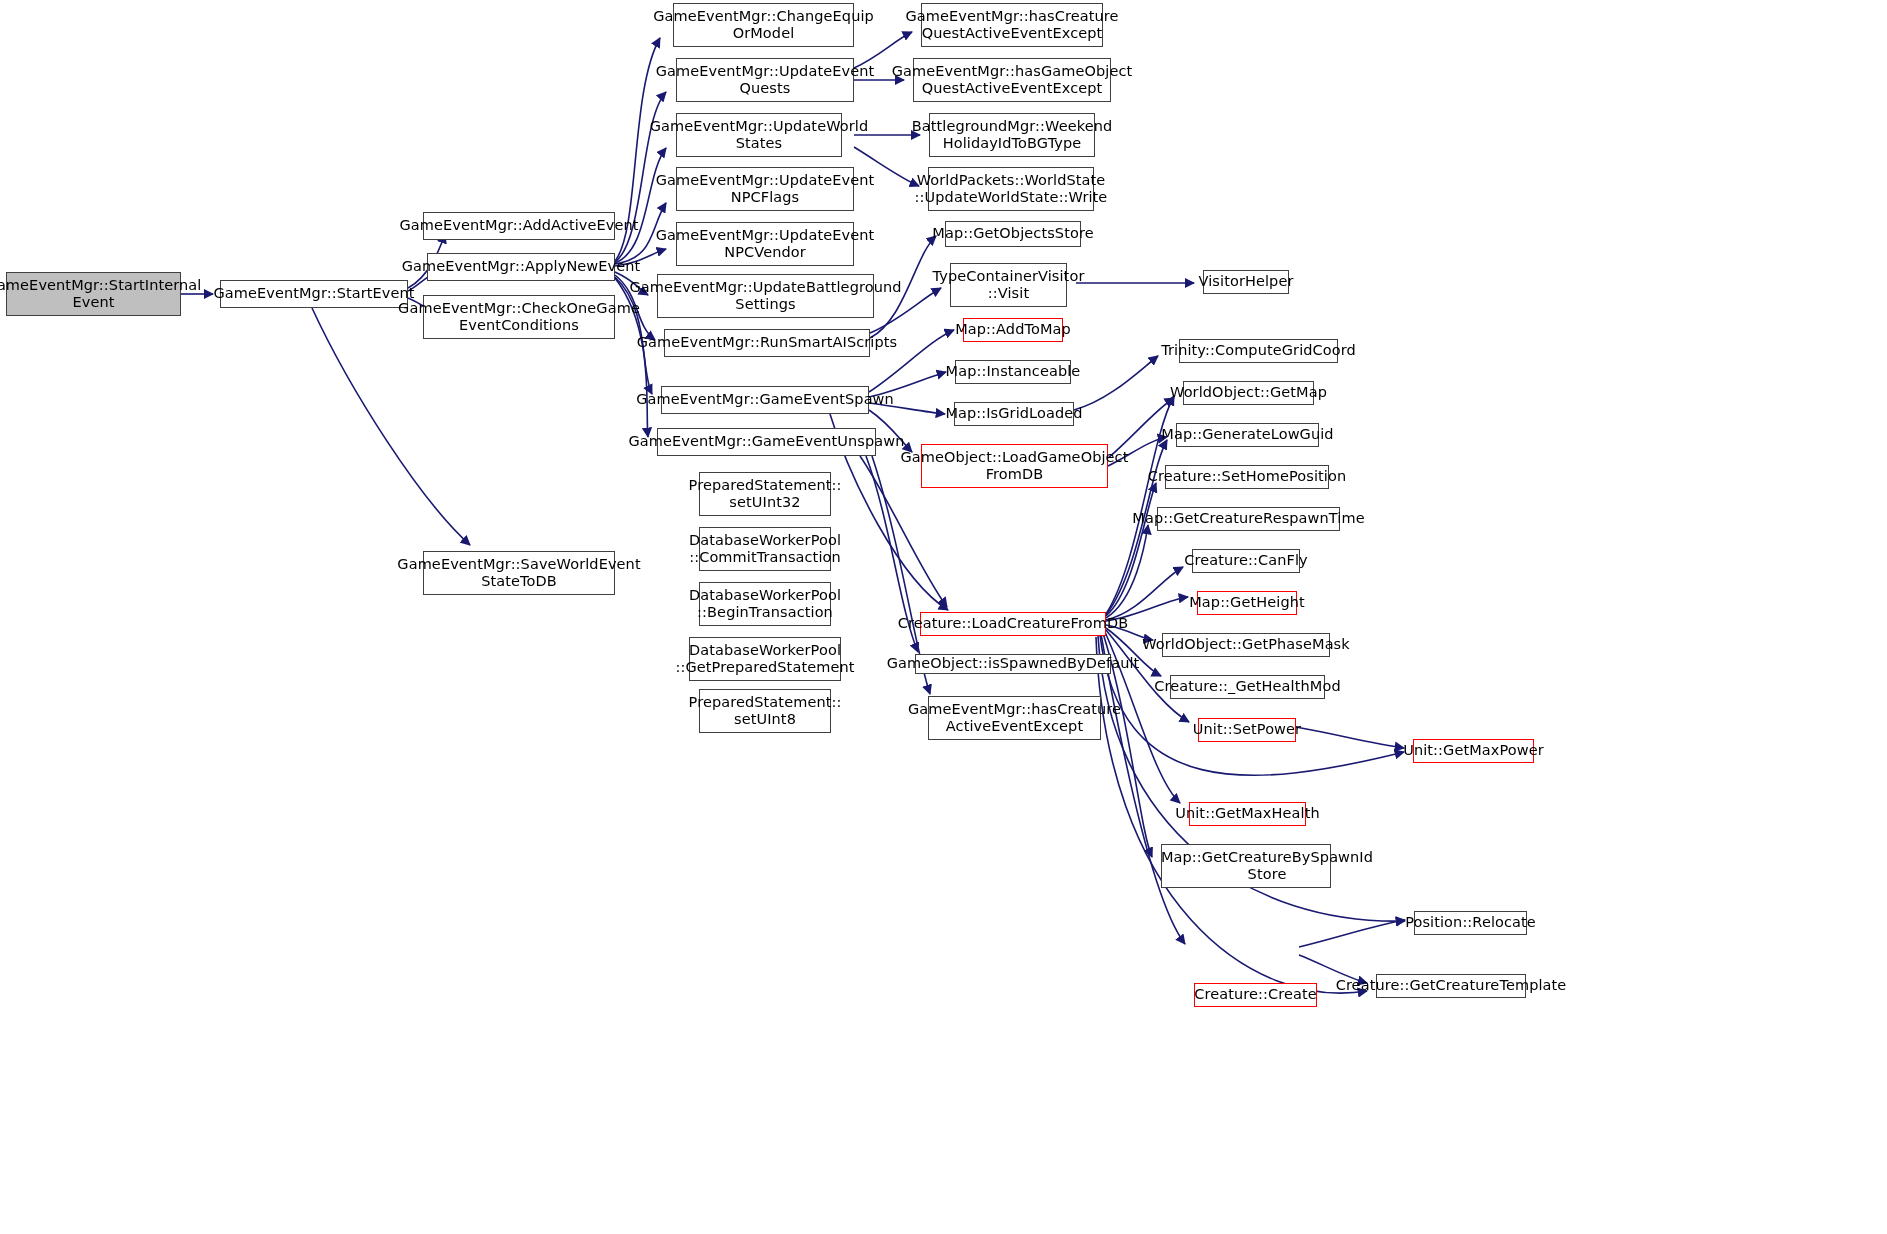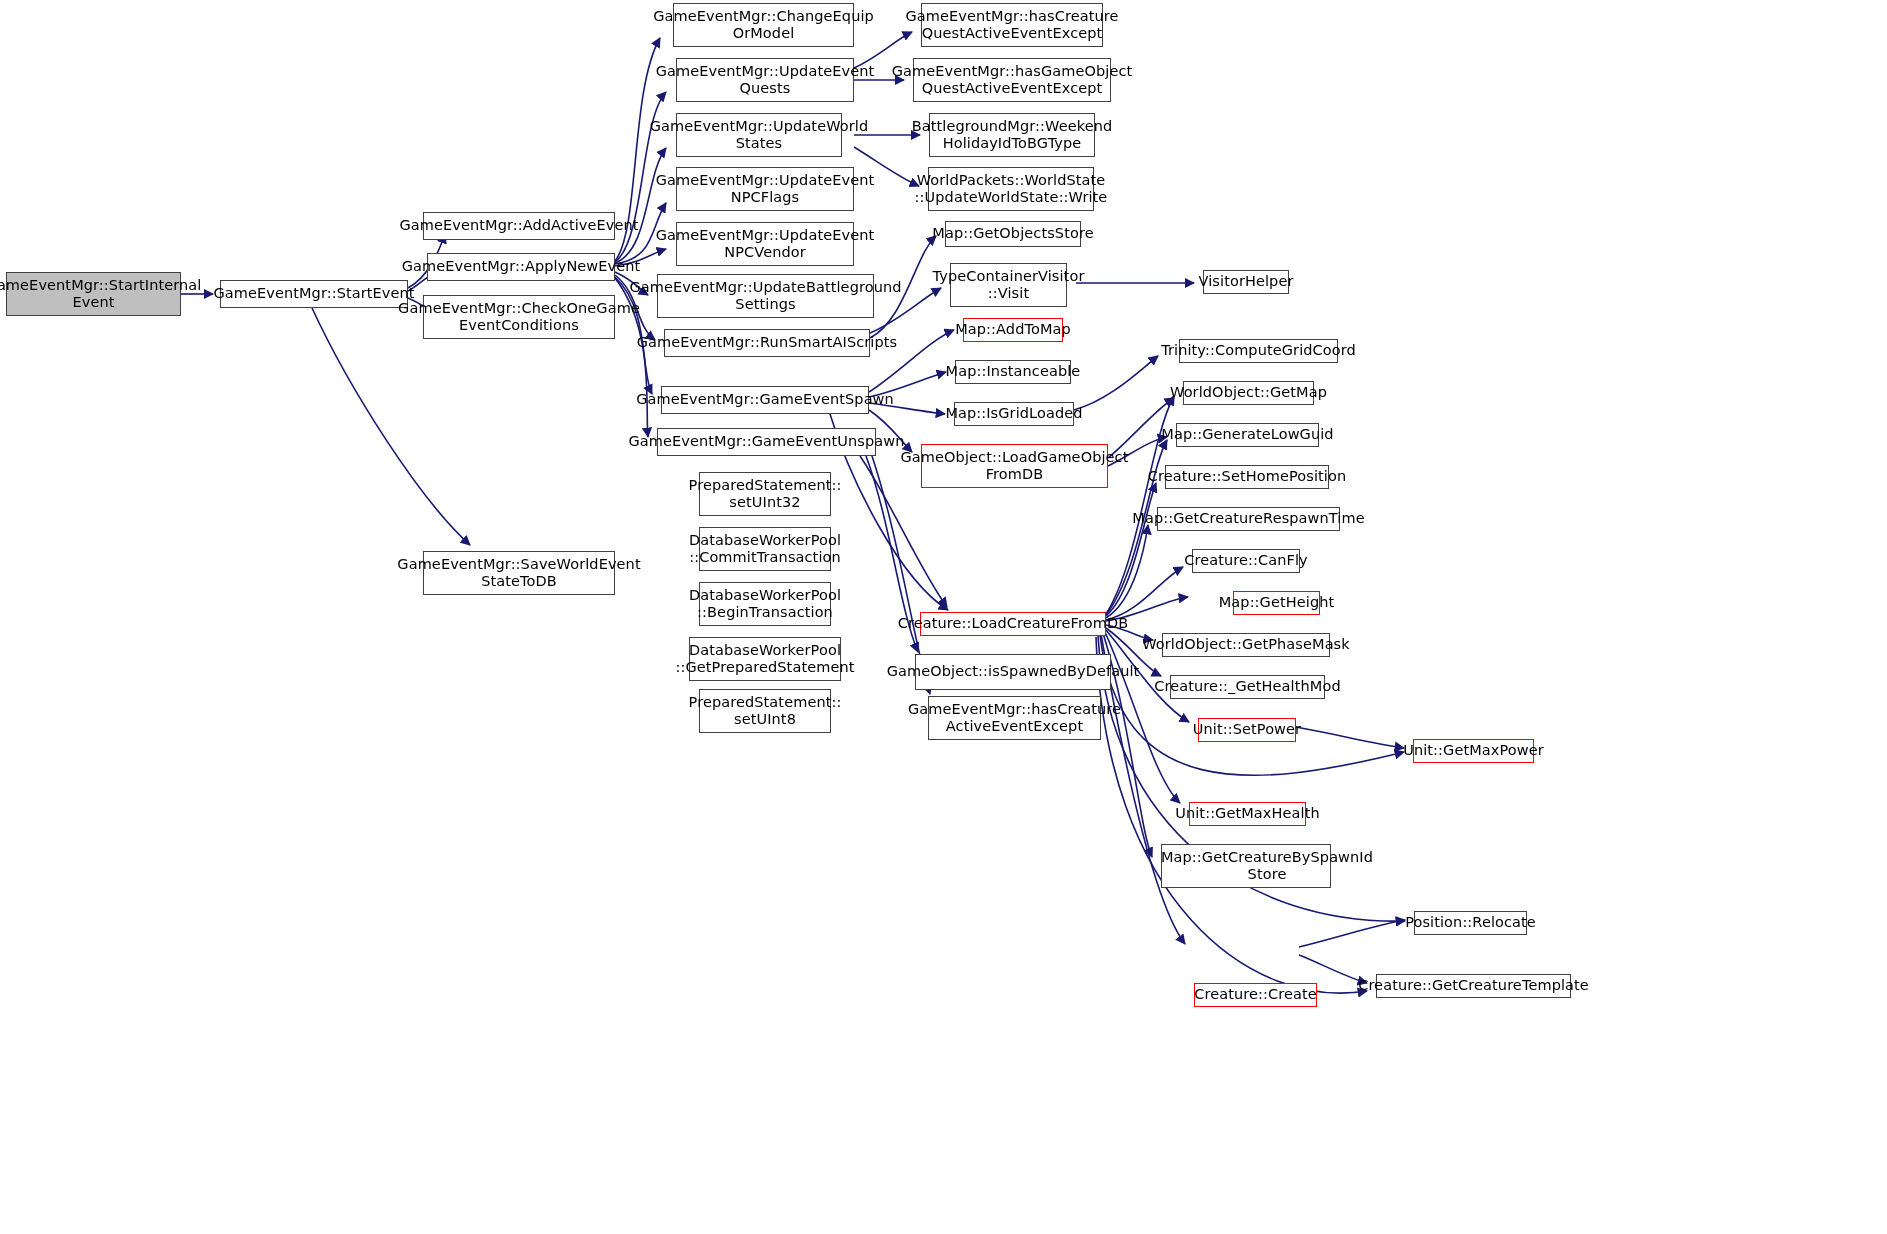--- a/index.html
+++ b/index.html
@@ -168,7 +168,7 @@
       <div class="node" style="left: 1165px; top: 465px; width: 164px; height: 24px;">Creature::SetHomePosition</div>
       <div class="node" style="left: 1157px; top: 507px; width: 183px; height: 24px;">Map::GetCreatureRespawnTime</div>
       <div class="node" style="left: 1192px; top: 549px; width: 108px; height: 24px;">Creature::CanFly</div>
-      <div class="node red" style="left: 1233px; top: 591px; width: 87px; height: 24px;">Map::GetHeight</div>
+      <div class="node red" style="left: 1197px; top: 591px; width: 100px; height: 24px;">Map::GetHeight</div>
       <div class="node" style="left: 1162px; top: 633px; width: 168px; height: 24px;">WorldObject::GetPhaseMask</div>
       <div class="node" style="left: 1170px; top: 675px; width: 155px; height: 24px;">Creature::_GetHealthMod</div>
       <div class="node red" style="left: 1198px; top: 718px; width: 98px; height: 24px;">Unit::SetPower</div>

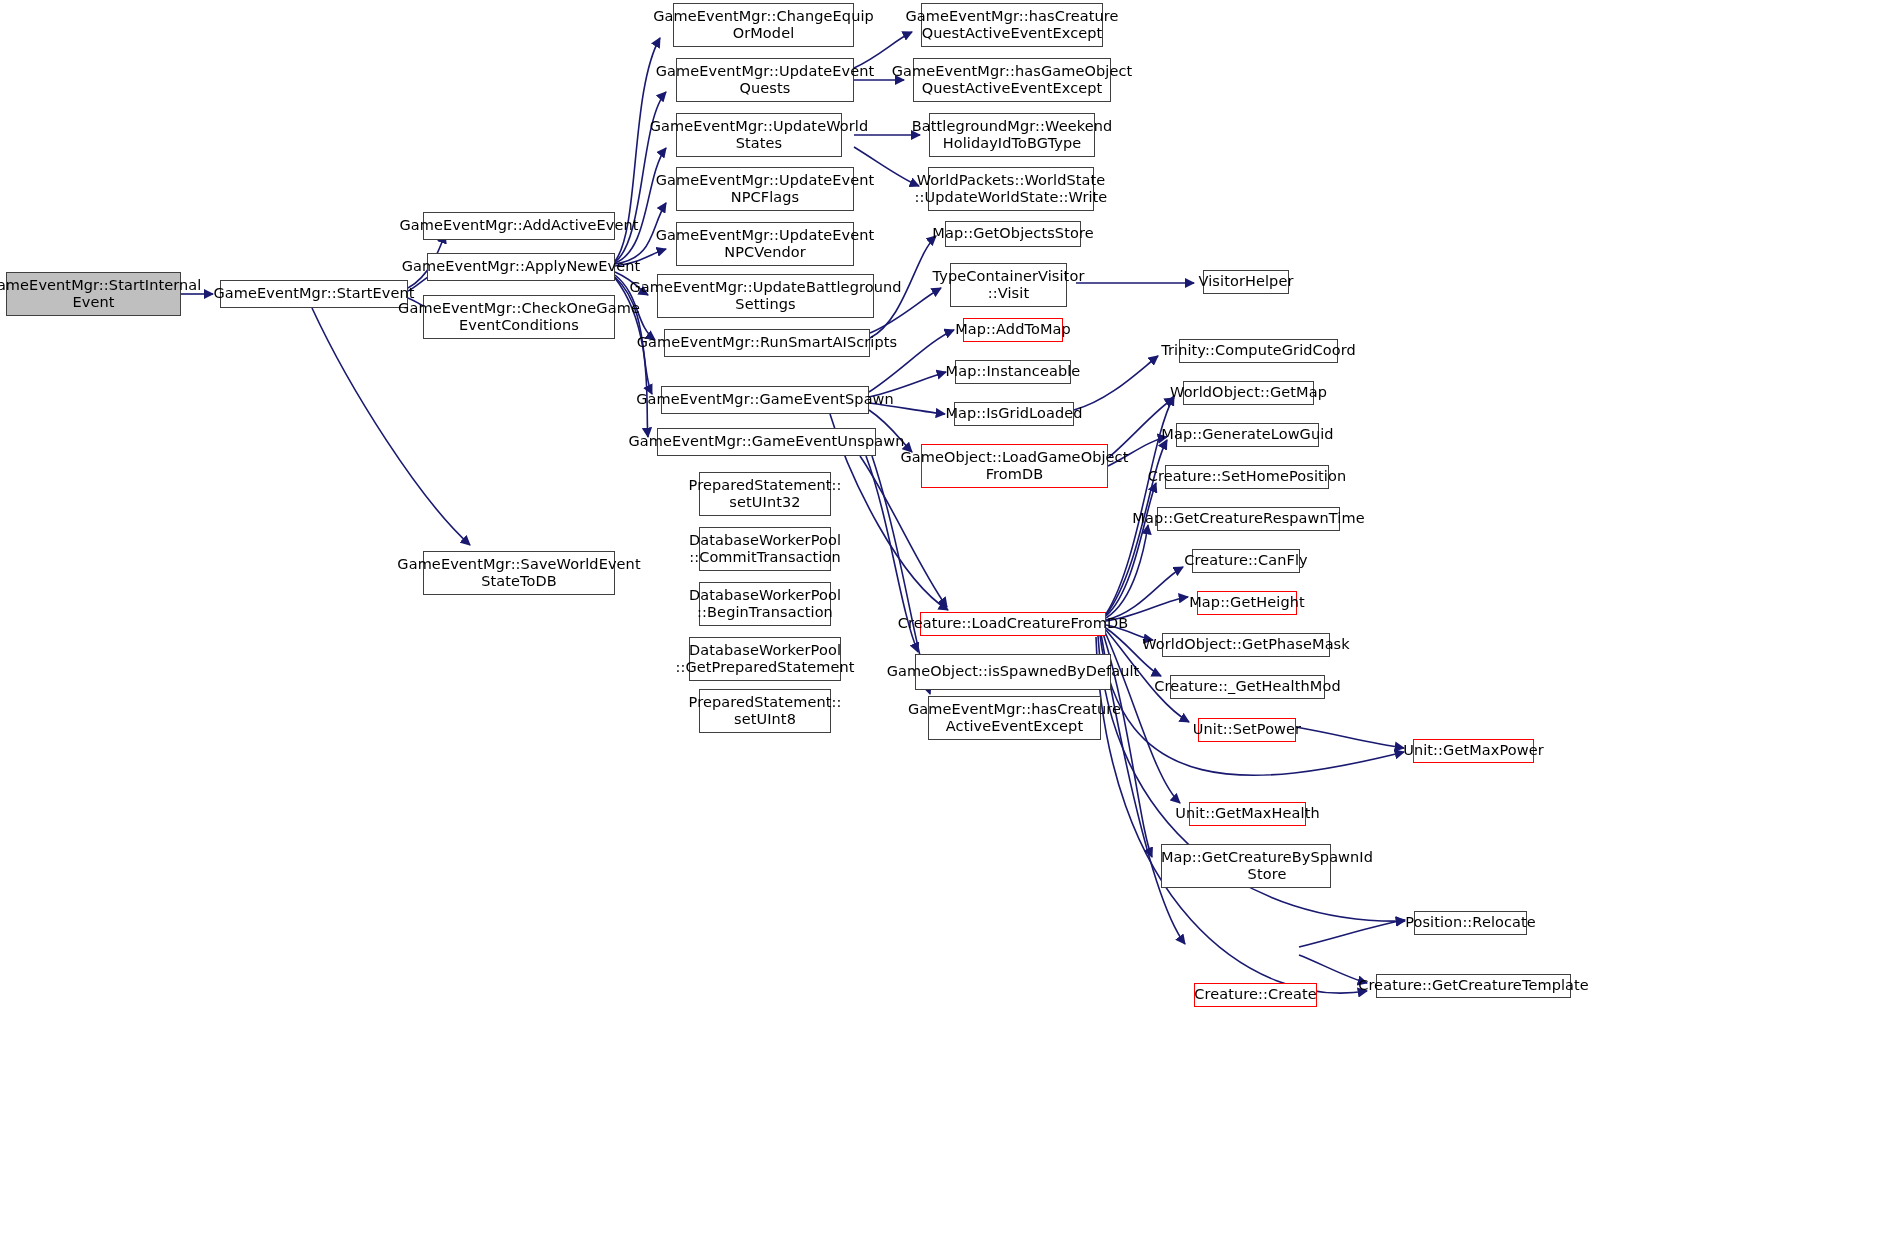--- a/index.html
+++ b/index.html
@@ -177,7 +177,7 @@
 Store</div>
       <div class="node red" style="left: 1194px; top: 983px; width: 123px; height: 24px;">Creature::Create</div>
       <div class="node red" style="left: 920px; top: 612px; width: 186px; height: 24px;">Creature::LoadCreatureFromDB</div>
-      <div class="node" style="left: 915px; top: 654px; width: 196px; height: 36px;">GameObject::isSpawnedByDefault</div>
+      <div class="node" style="left: 915px; top: 654px; width: 196px; height: 20px;">GameObject::isSpawnedByDefault</div>
       <div class="node" style="left: 928px; top: 696px; width: 173px; height: 44px;">GameEventMgr::hasCreature
 ActiveEventExcept</div>
       <div class="node red" style="left: 1413px; top: 739px; width: 121px; height: 24px;">Unit::GetMaxPower</div>

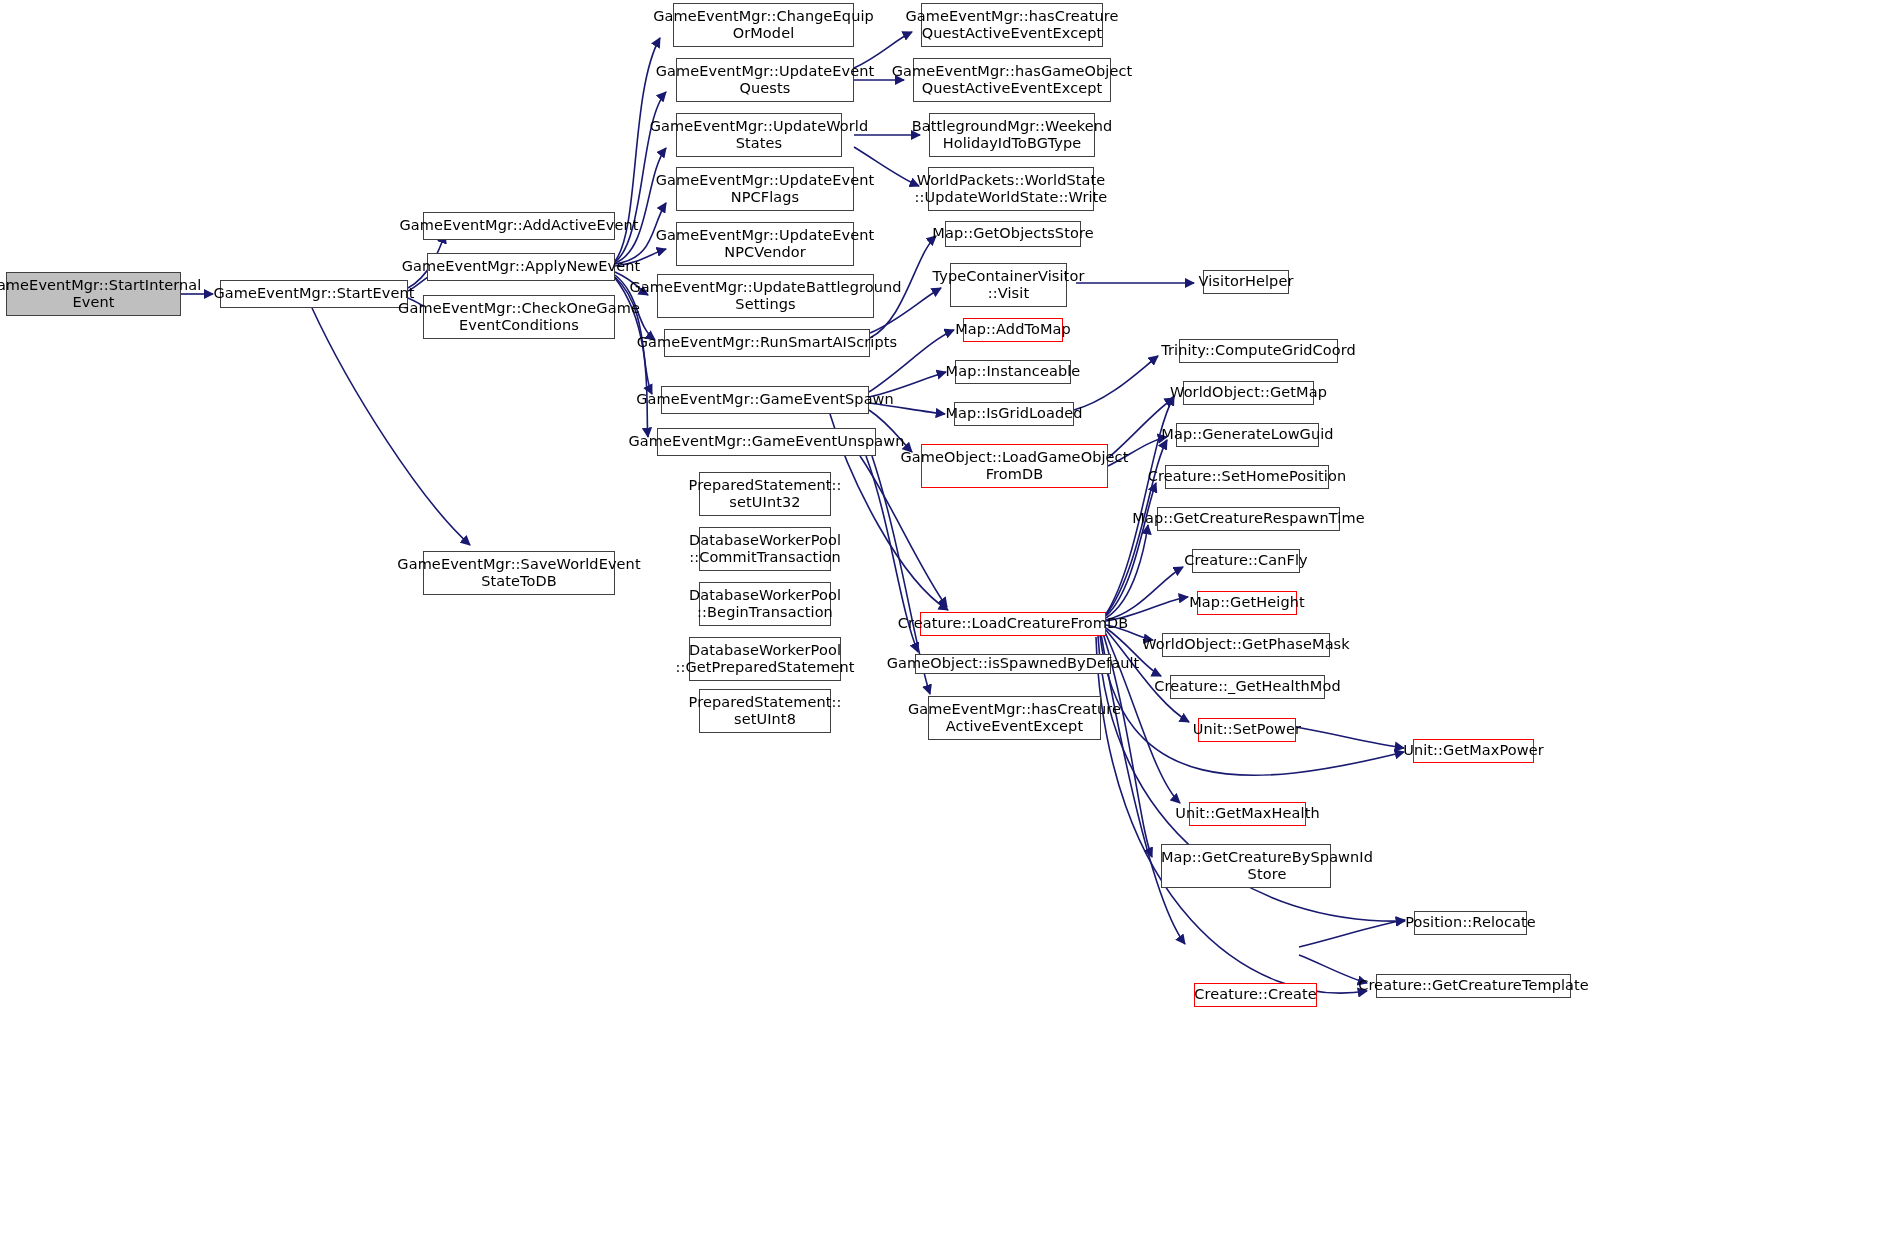--- a/index.html
+++ b/index.html
@@ -182,7 +182,7 @@
 ActiveEventExcept</div>
       <div class="node red" style="left: 1413px; top: 739px; width: 121px; height: 24px;">Unit::GetMaxPower</div>
       <div class="node" style="left: 1414px; top: 911px; width: 113px; height: 24px;">Position::Relocate</div>
-      <div class="node" style="left: 1376px; top: 974px; width: 195px; height: 24px;">Creature::GetCreatureTemplate</div>
+      <div class="node" style="left: 1376px; top: 974px; width: 150px; height: 24px;">Creature::GetCreatureTemplate</div>
     </div>
 </div>
 

